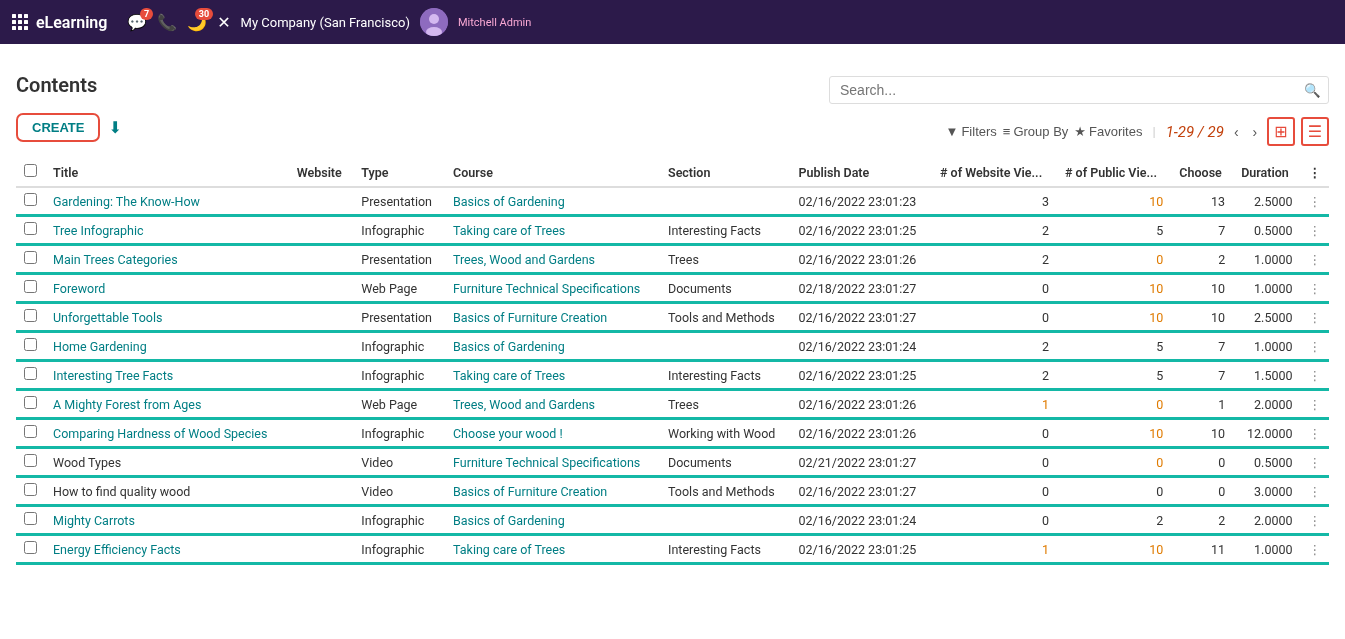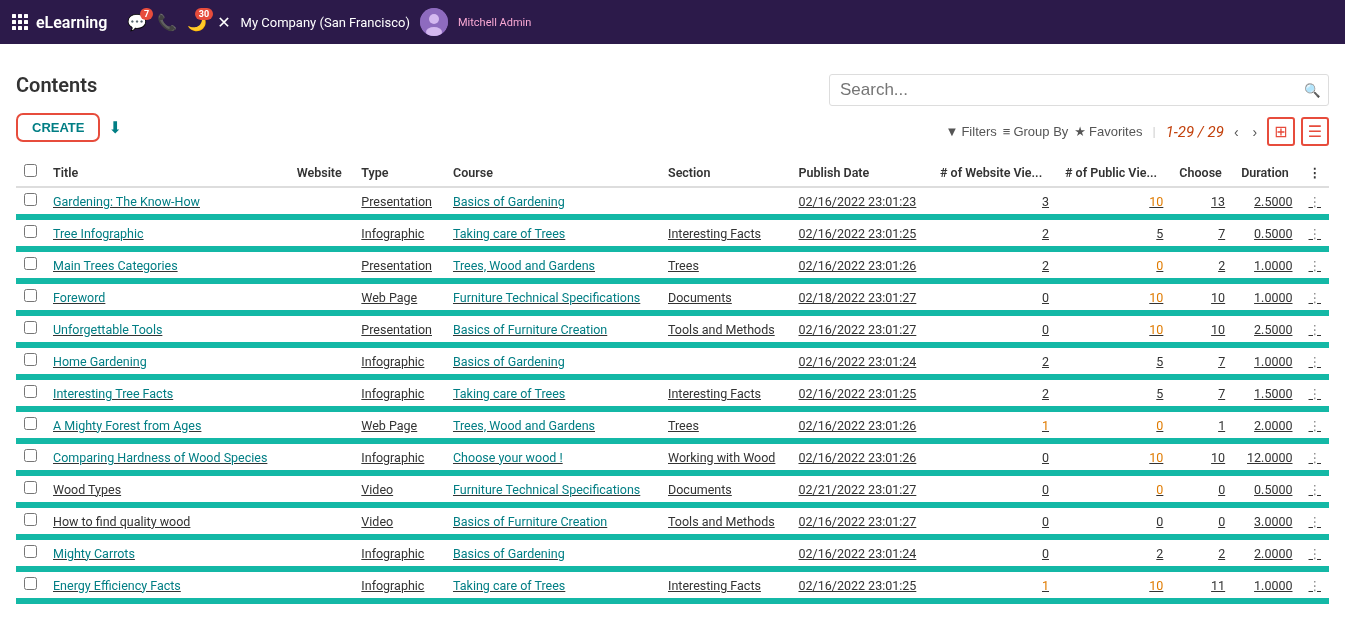--- a/index.html
+++ b/index.html
@@ -91,7 +91,7 @@
       padding: 5px 30px 5px 10px;
       border: 1px solid #ddd;
       border-radius: 3px;
-      font-size: 17px;
+      font-size: 14px;
       color: #a16207;
     }
     .search-icon-btn {

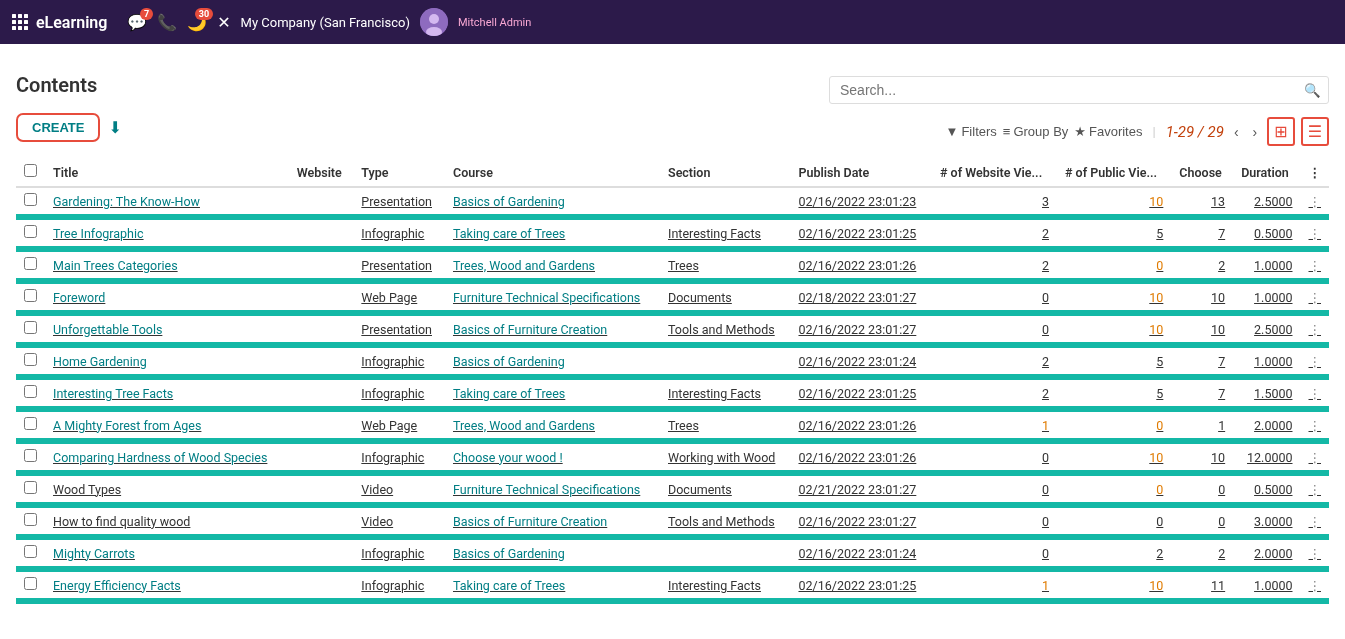--- a/index.html
+++ b/index.html
@@ -159,8 +159,7 @@
       white-space: nowrap;
     }
     .data-table tbody tr {
-      border-bottom: 6px solid #14b8a6;
-      text-decoration: underline;
+      border-bottom: 3px solid #14b8a6;
     }
     .data-table td {
       padding: 5px 8px;

